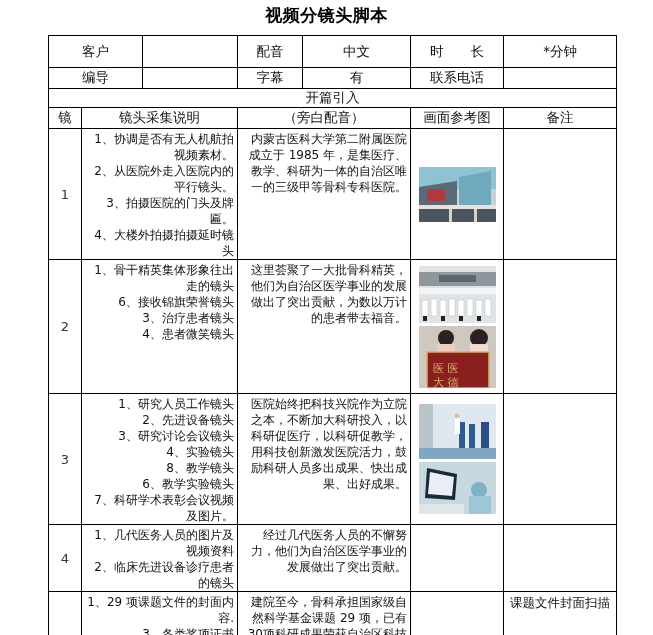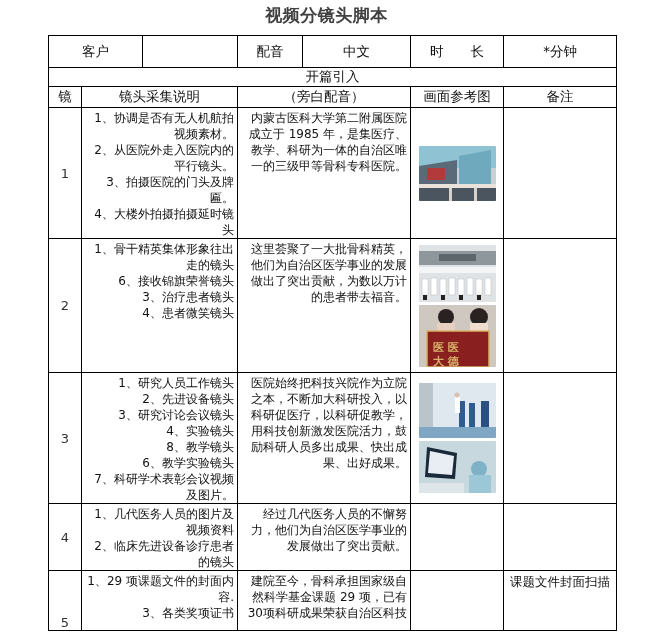--- a/index.html
+++ b/index.html
@@ -11,7 +11,7 @@
   .title {
     position: absolute; left: 0; top: 4px; width: 653px; text-align: center;
     font-family: "DejaVu Serif", "Liberation Serif", serif;
-    font-weight: bold; font-size: 17px; letter-spacing: 0.5px; color: #404040;
+    font-weight: bold; font-size: 17px; letter-spacing: 0.5px; color: #000000;
   }
   table.script {
     position: absolute; left: 48px; top: 35px;

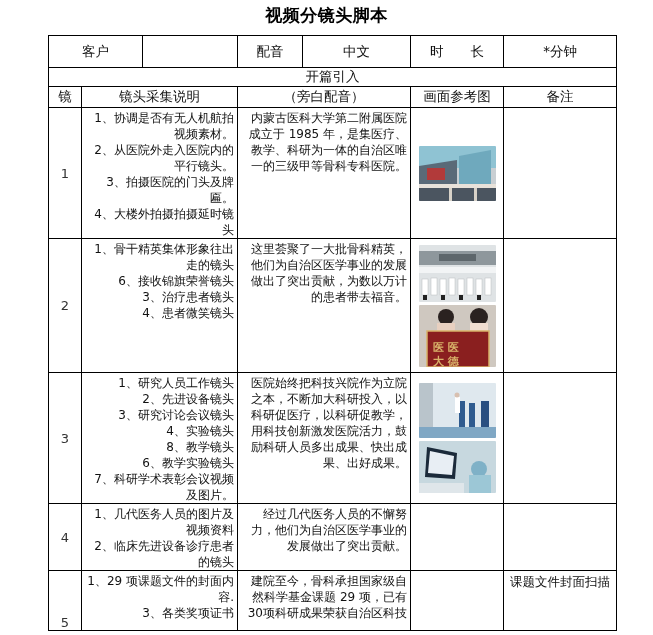--- a/index.html
+++ b/index.html
@@ -68,6 +68,14 @@
     <td class="c">*分钟</td>
   </tr>
 
+  <tr style="height:21px">
+    <td colspan="2" class="c">编导</td>
+    <td class="c"></td>
+    <td class="c">字幕</td>
+    <td class="c">有</td>
+    <td class="c">联系电话</td>
+    <td class="c"></td>
+  </tr>
 
   <tr style="height:14px">
     <td colspan="7" class="c">开篇引入</td>

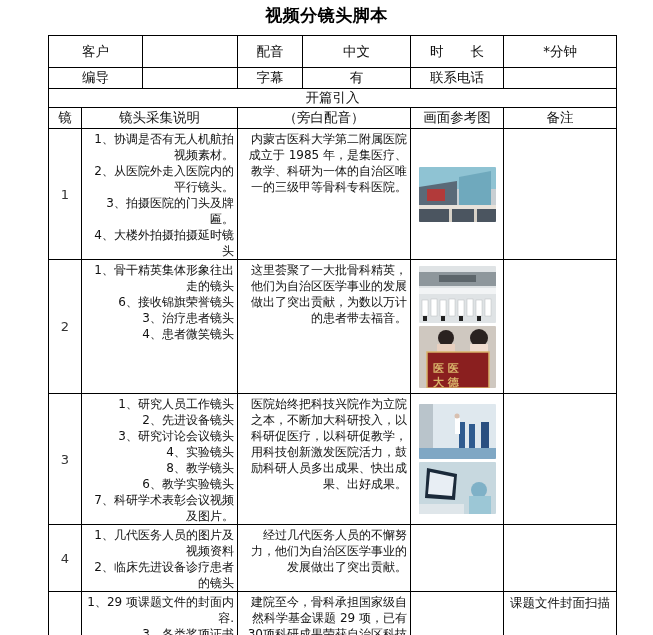--- a/index.html
+++ b/index.html
@@ -35,7 +35,7 @@
   }
   .num { text-align: center; font-size: 13px; color: #333; }
   .line { display: block; }
-  .imgcell { vertical-align: middle; text-align: center; font-weight: bold; }
+  .imgcell { vertical-align: middle; text-align: center; }
   .thumb {
     display: block; margin: 3px auto; width: 77px;
     border-radius: 1px;

